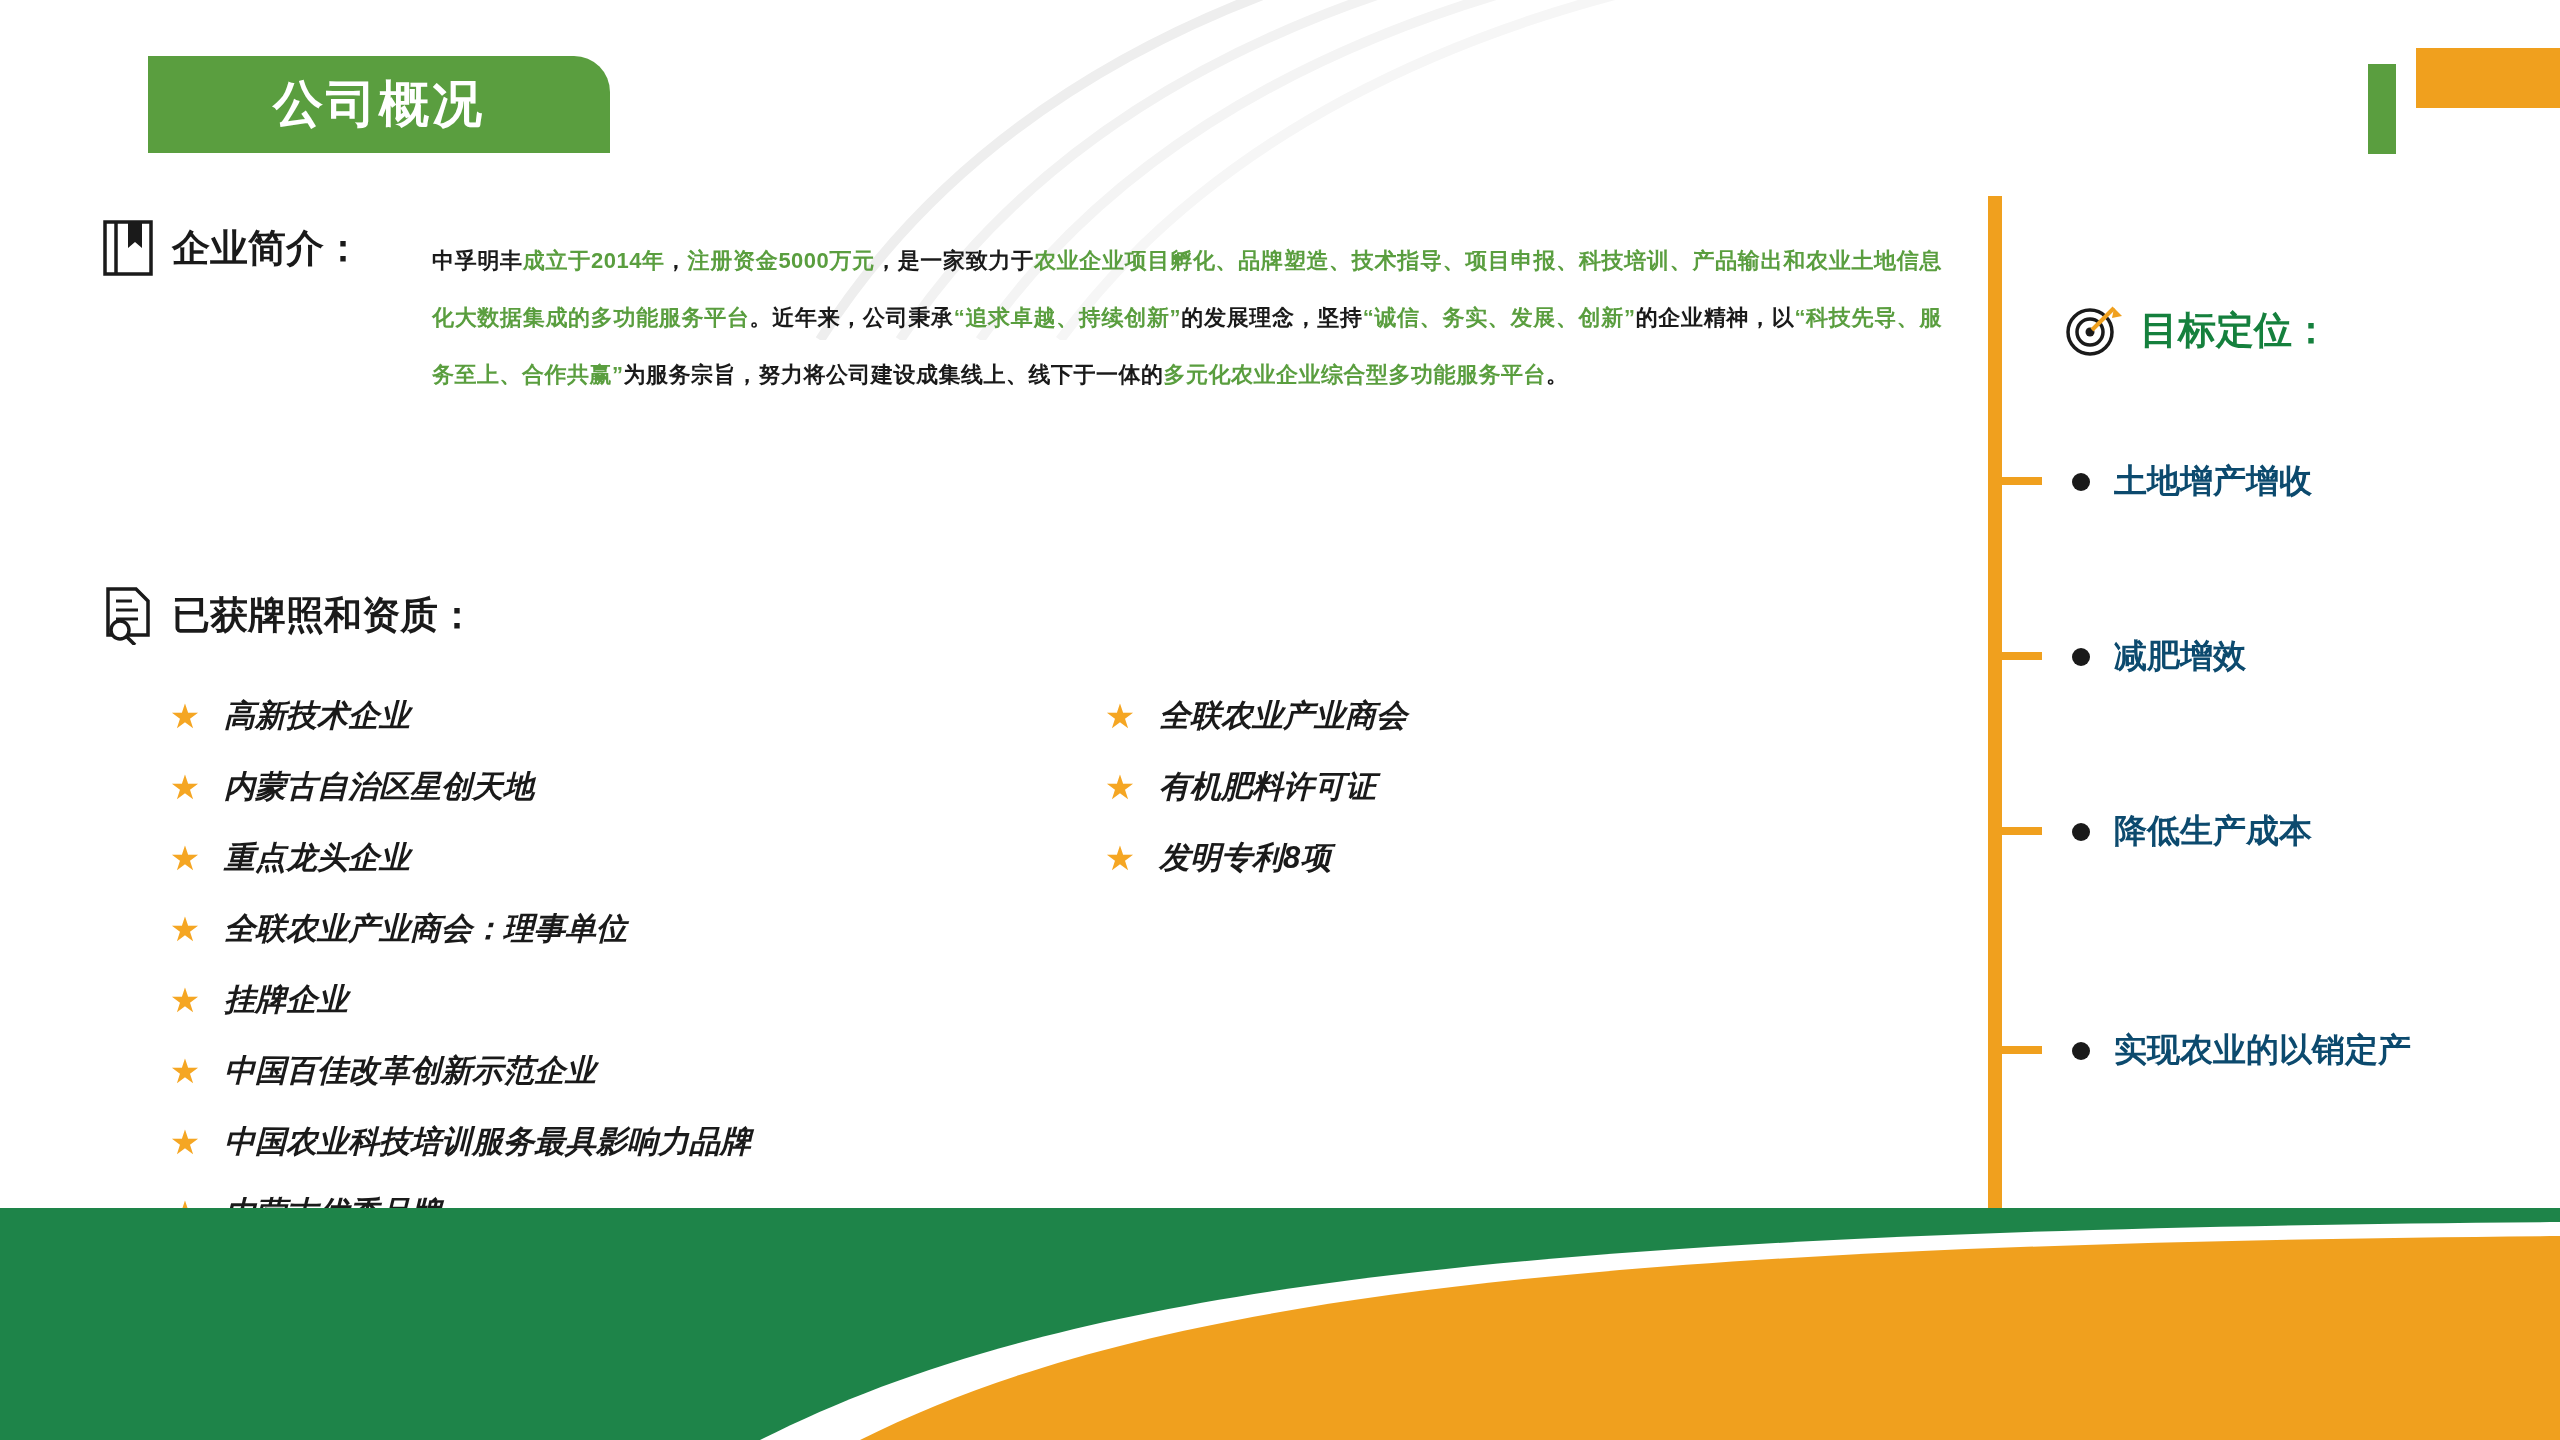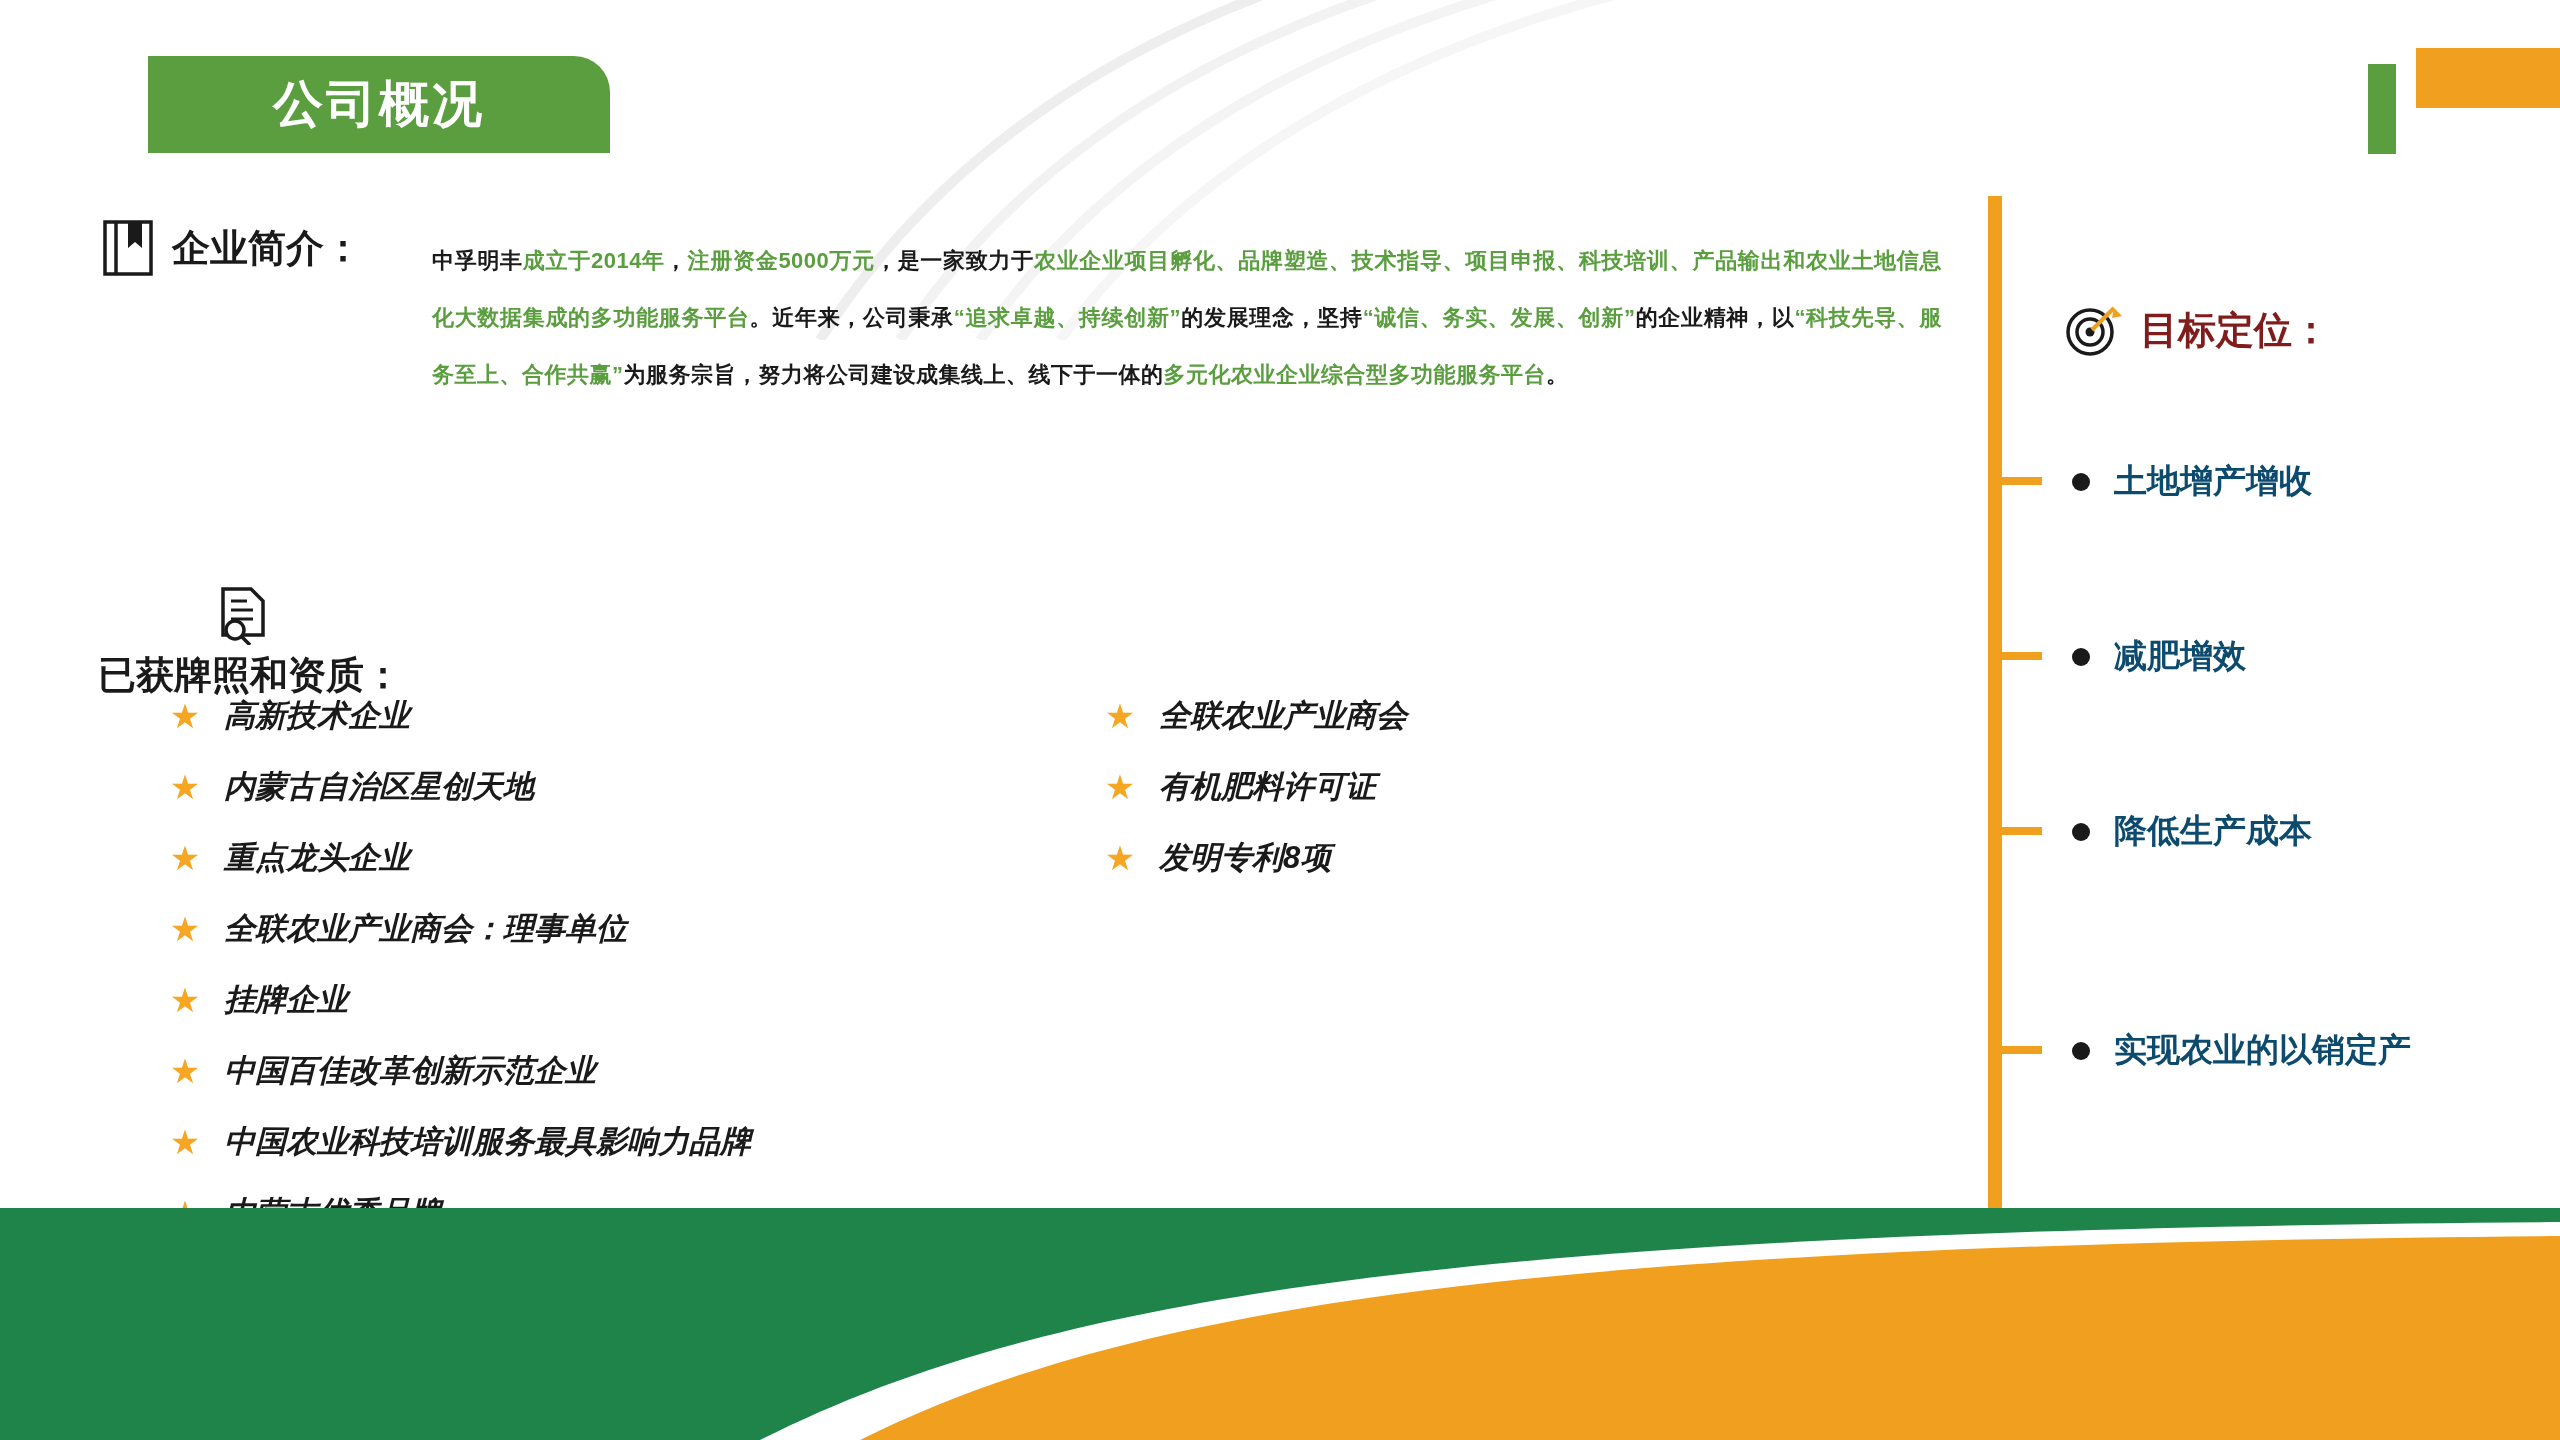--- a/index.html
+++ b/index.html
@@ -171,7 +171,7 @@
   .goal-title {
     font-size: 38px;
     font-weight: bold;
-    color: #7f1d1d;
+    color: #15803d;
     white-space: nowrap;
   }
   .goal-item {

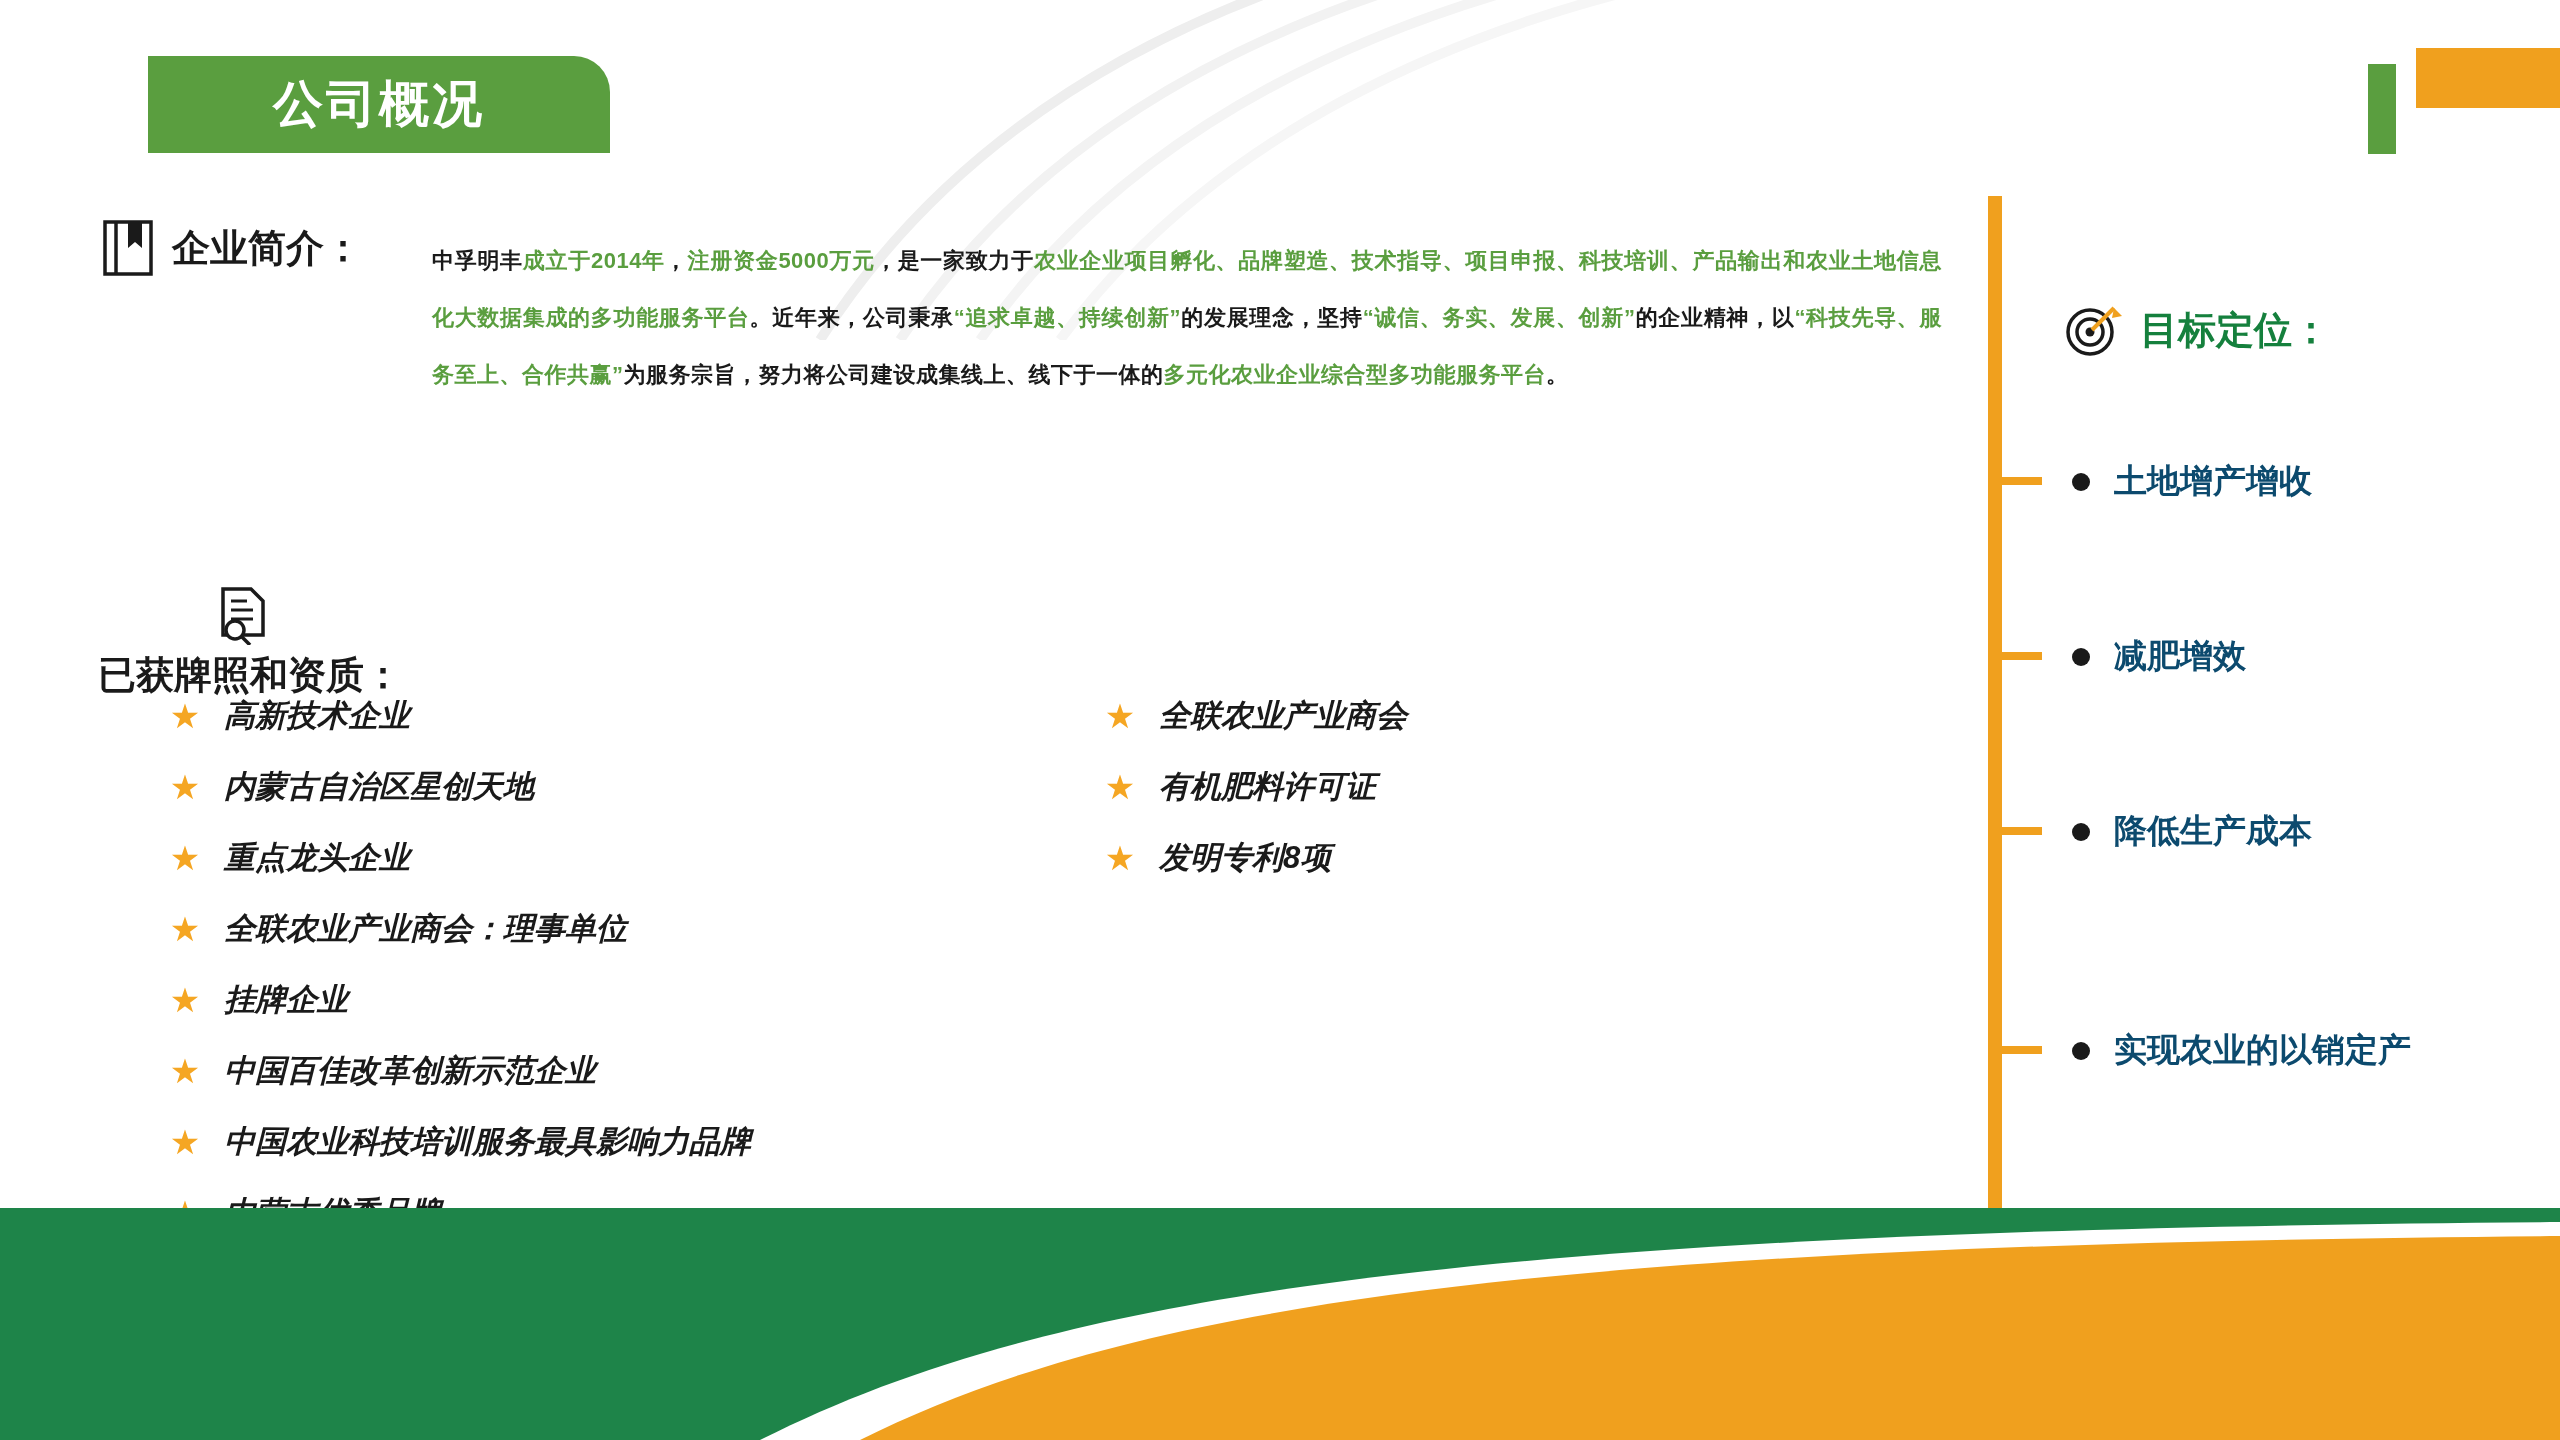--- a/index.html
+++ b/index.html
@@ -104,7 +104,7 @@
   .intro-body .hl { color: #5a9e3f; }
 
   
-  #cred-head { left: 98px; top: 585px; flex-direction: column; }
+  #cred-head { left: 98px; top: 585px; }
 
   .cred-cols {
     position: absolute;

